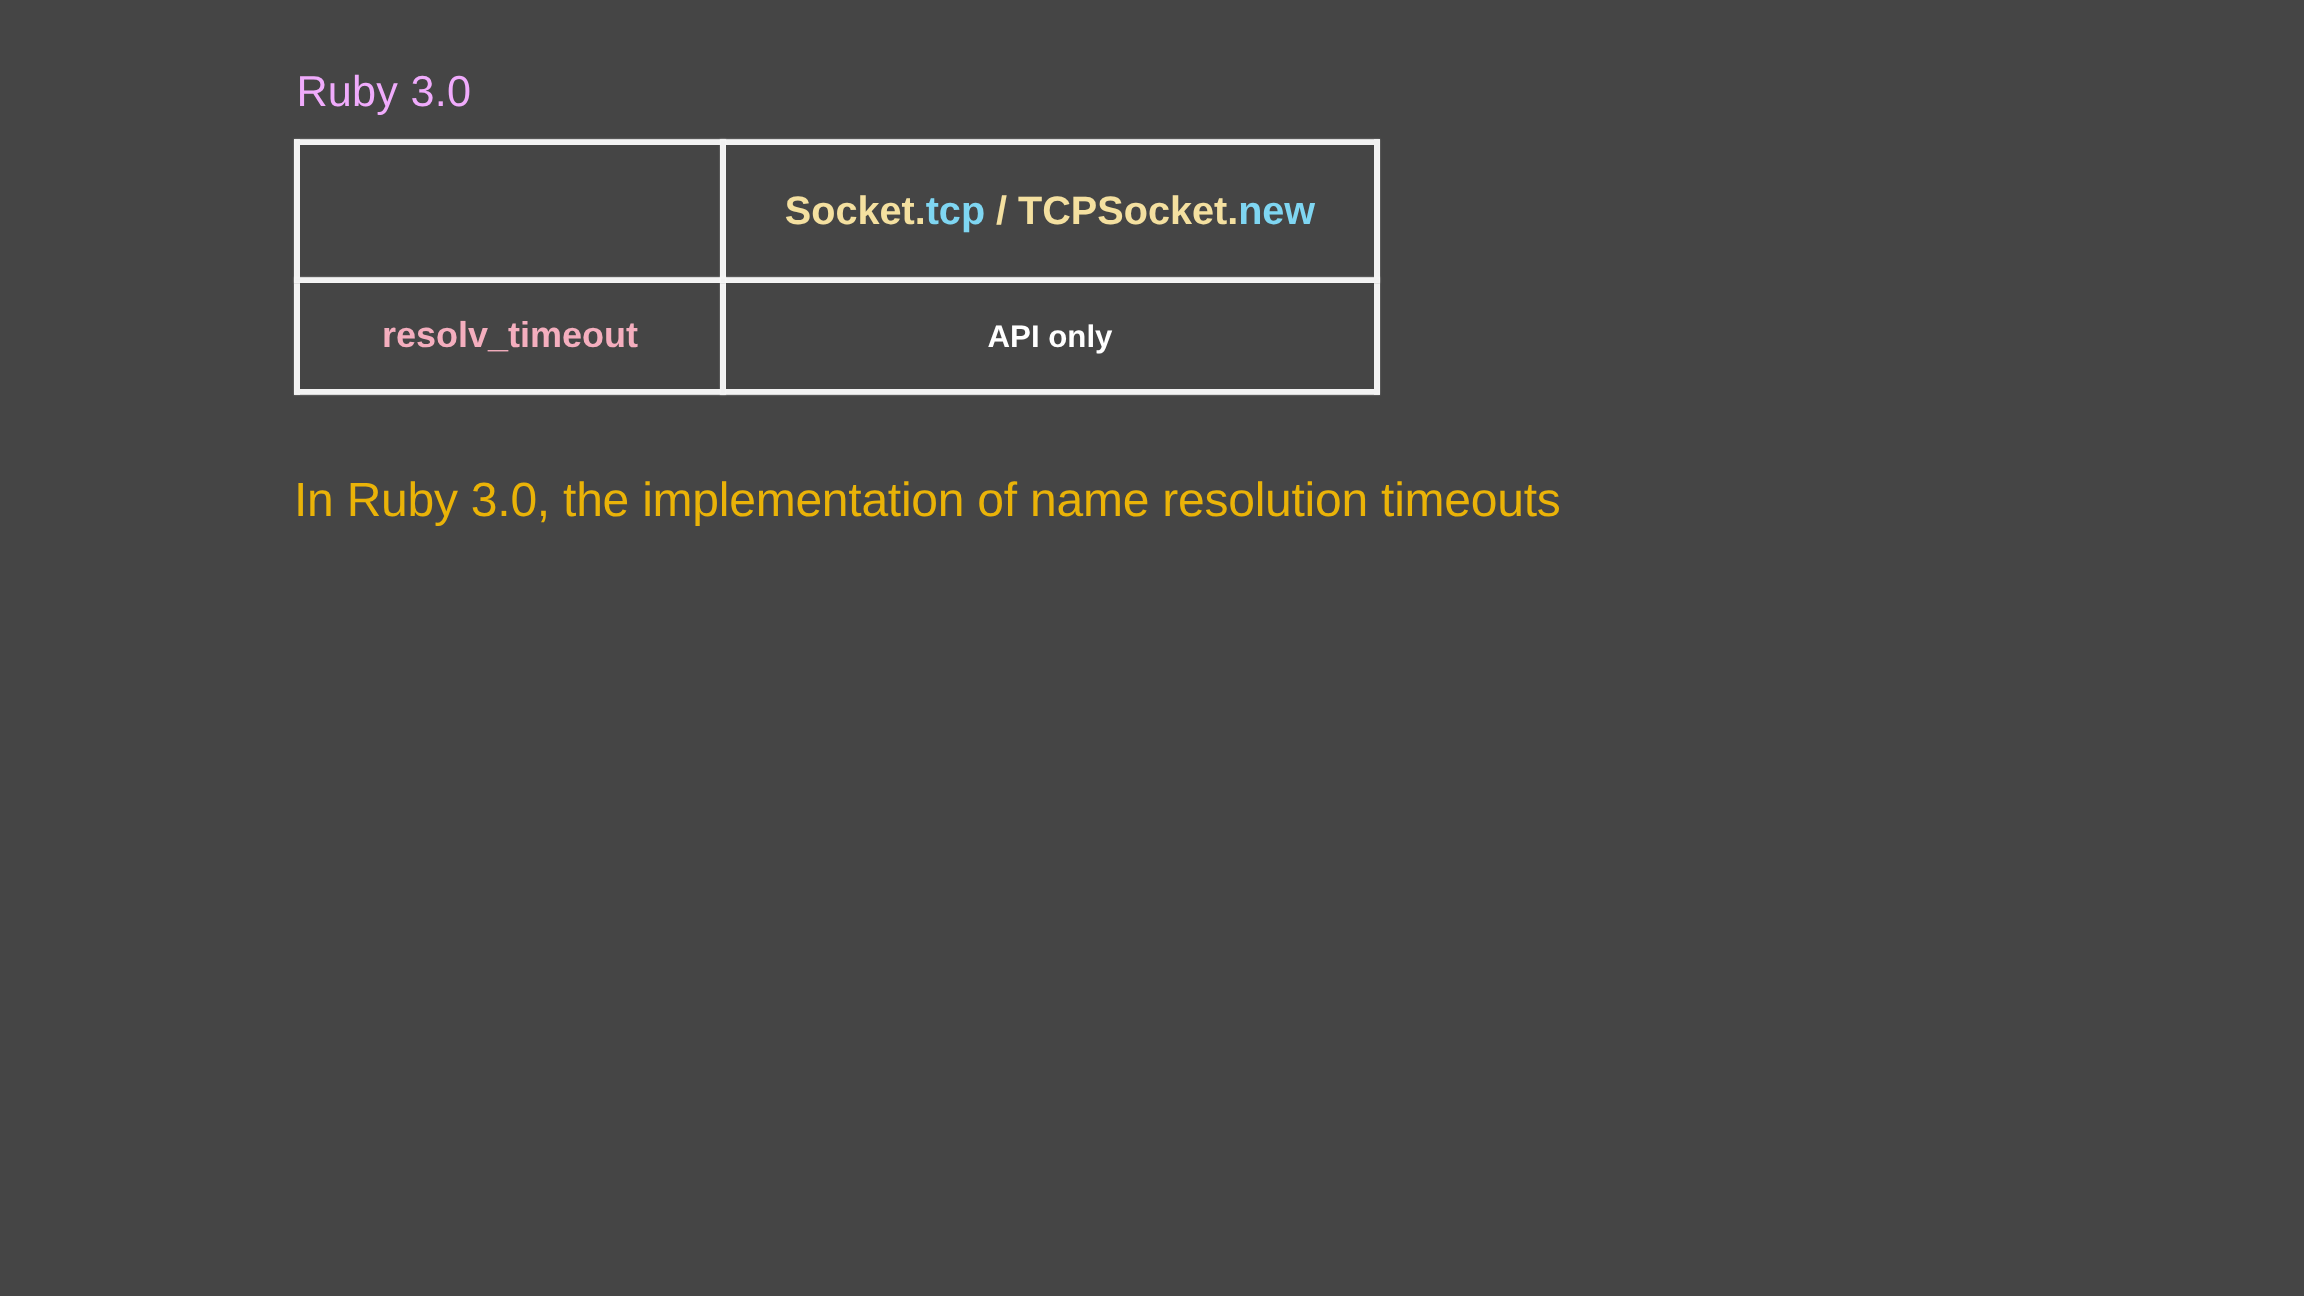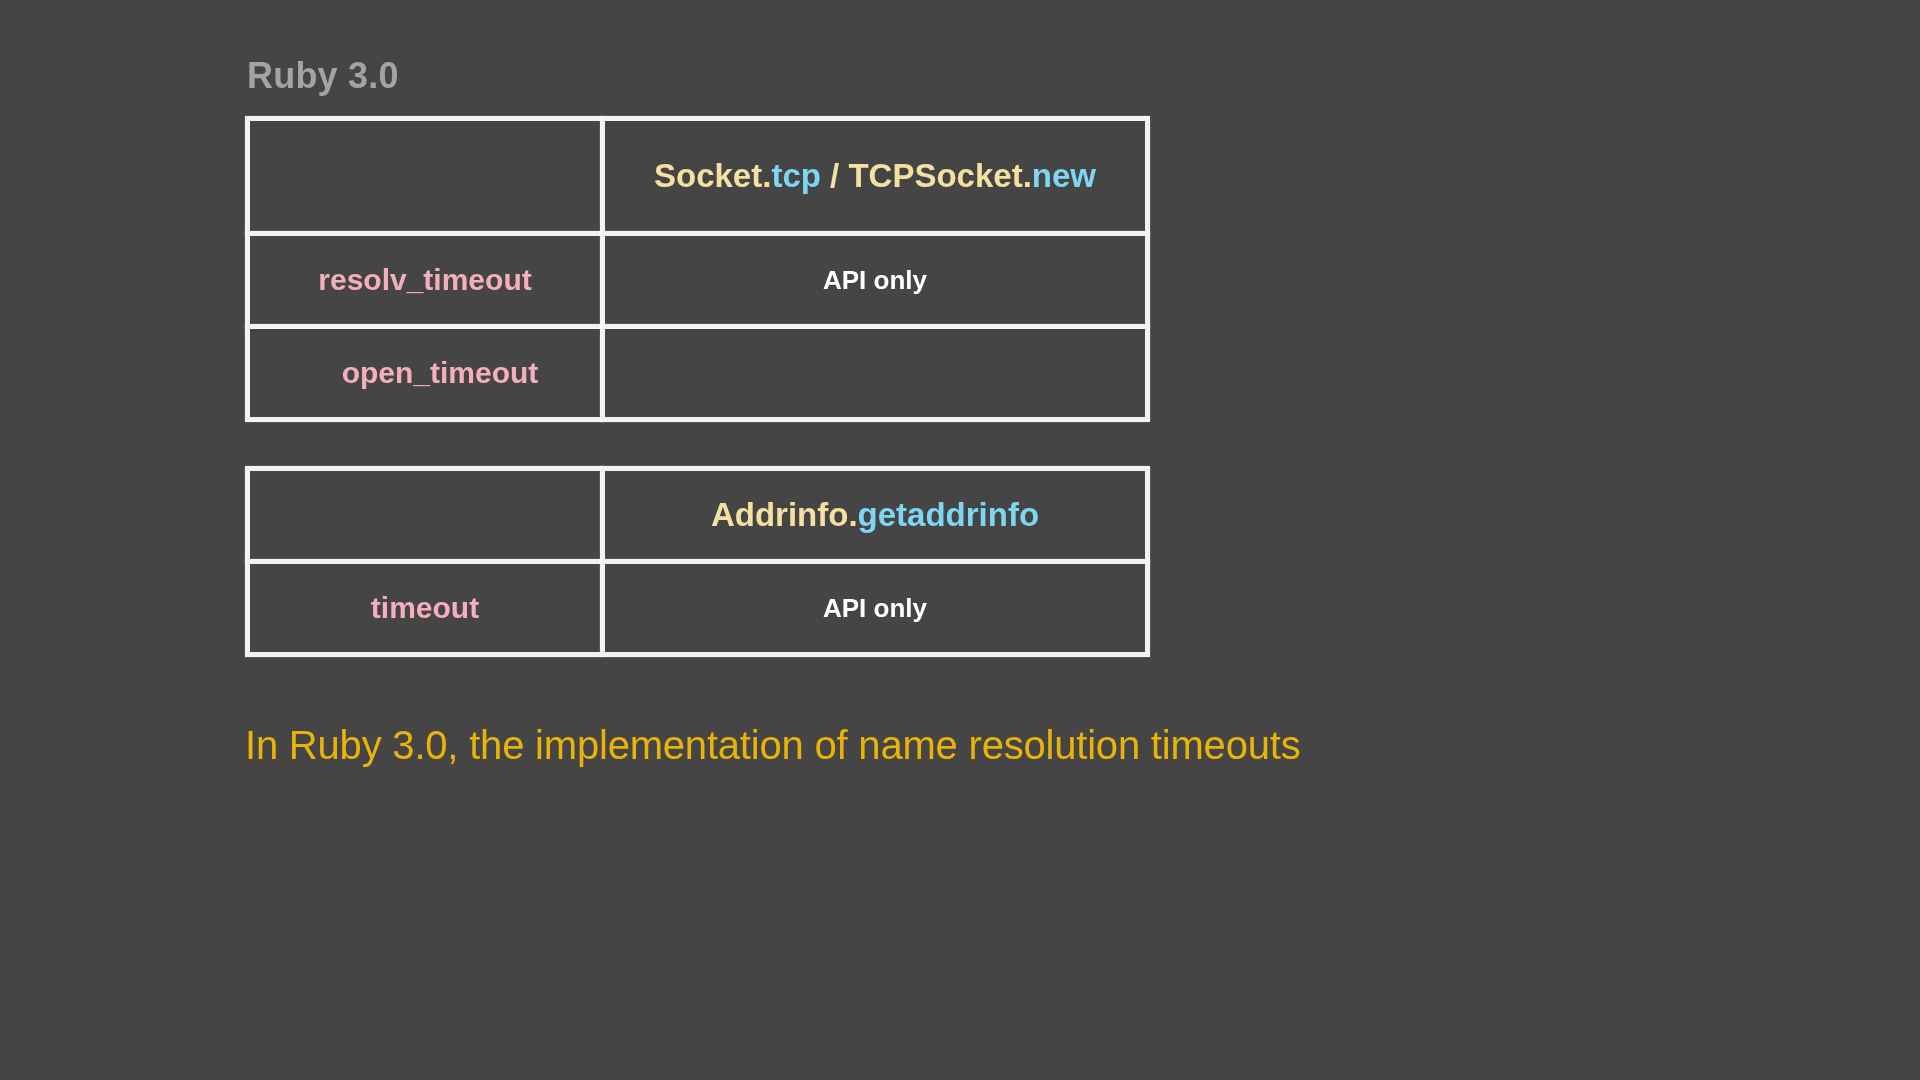--- a/index.html
+++ b/index.html
@@ -31,9 +31,9 @@
 
   
   .deck-title {
-    color: #a3a3a3;
+    color: #f0abfc;
     font-size: 36px;
-    font-weight: bold;
+    font-weight: normal;
     letter-spacing: 0.2px;
     line-height: 1;
     margin: 0 0 22px 2px;

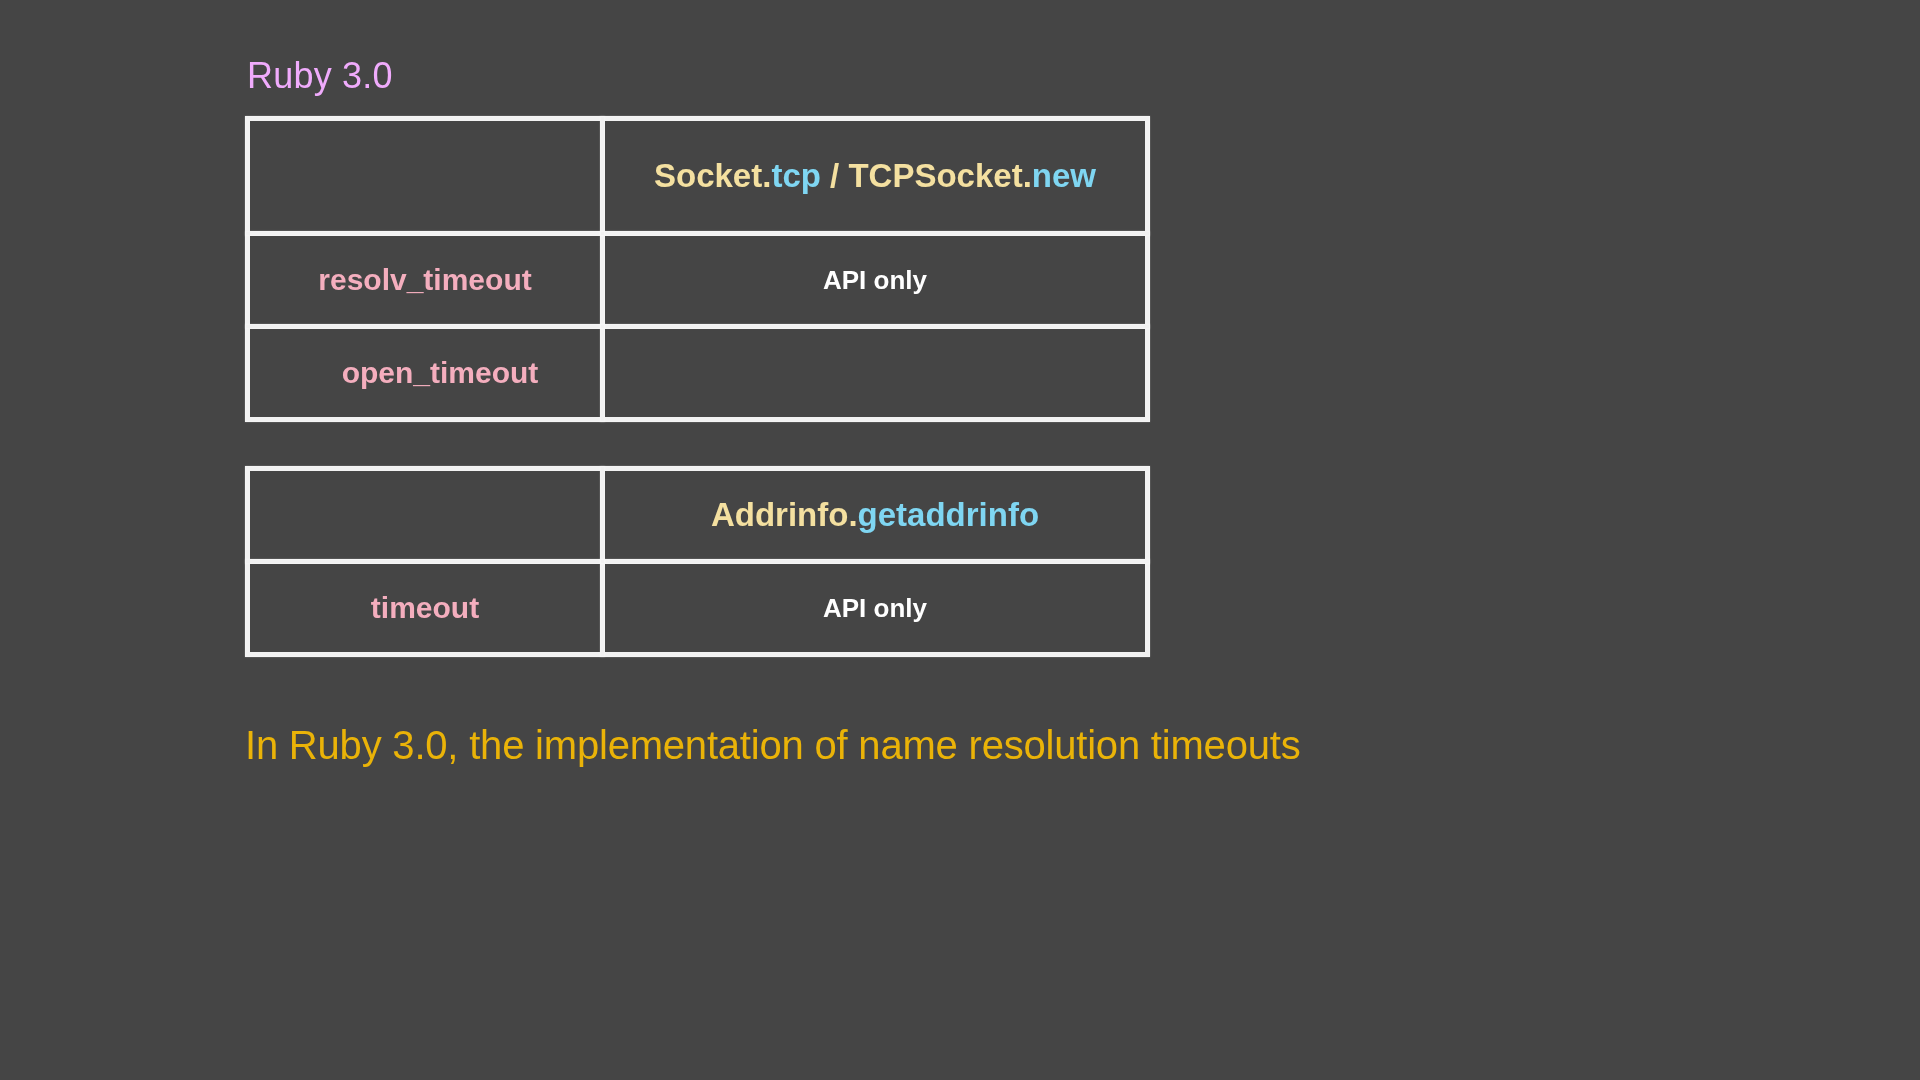--- a/index.html
+++ b/index.html
@@ -156,10 +156,6 @@
             <td class="col-value cell-api">API only</td>
           </tr>
 
-          <tr class="row-body">
-            <td class="col-label cell-label indented">open_timeout</td>
-            <td class="col-value cell-api"></td>
-          </tr>
         </tbody>
       </table>
     </div>

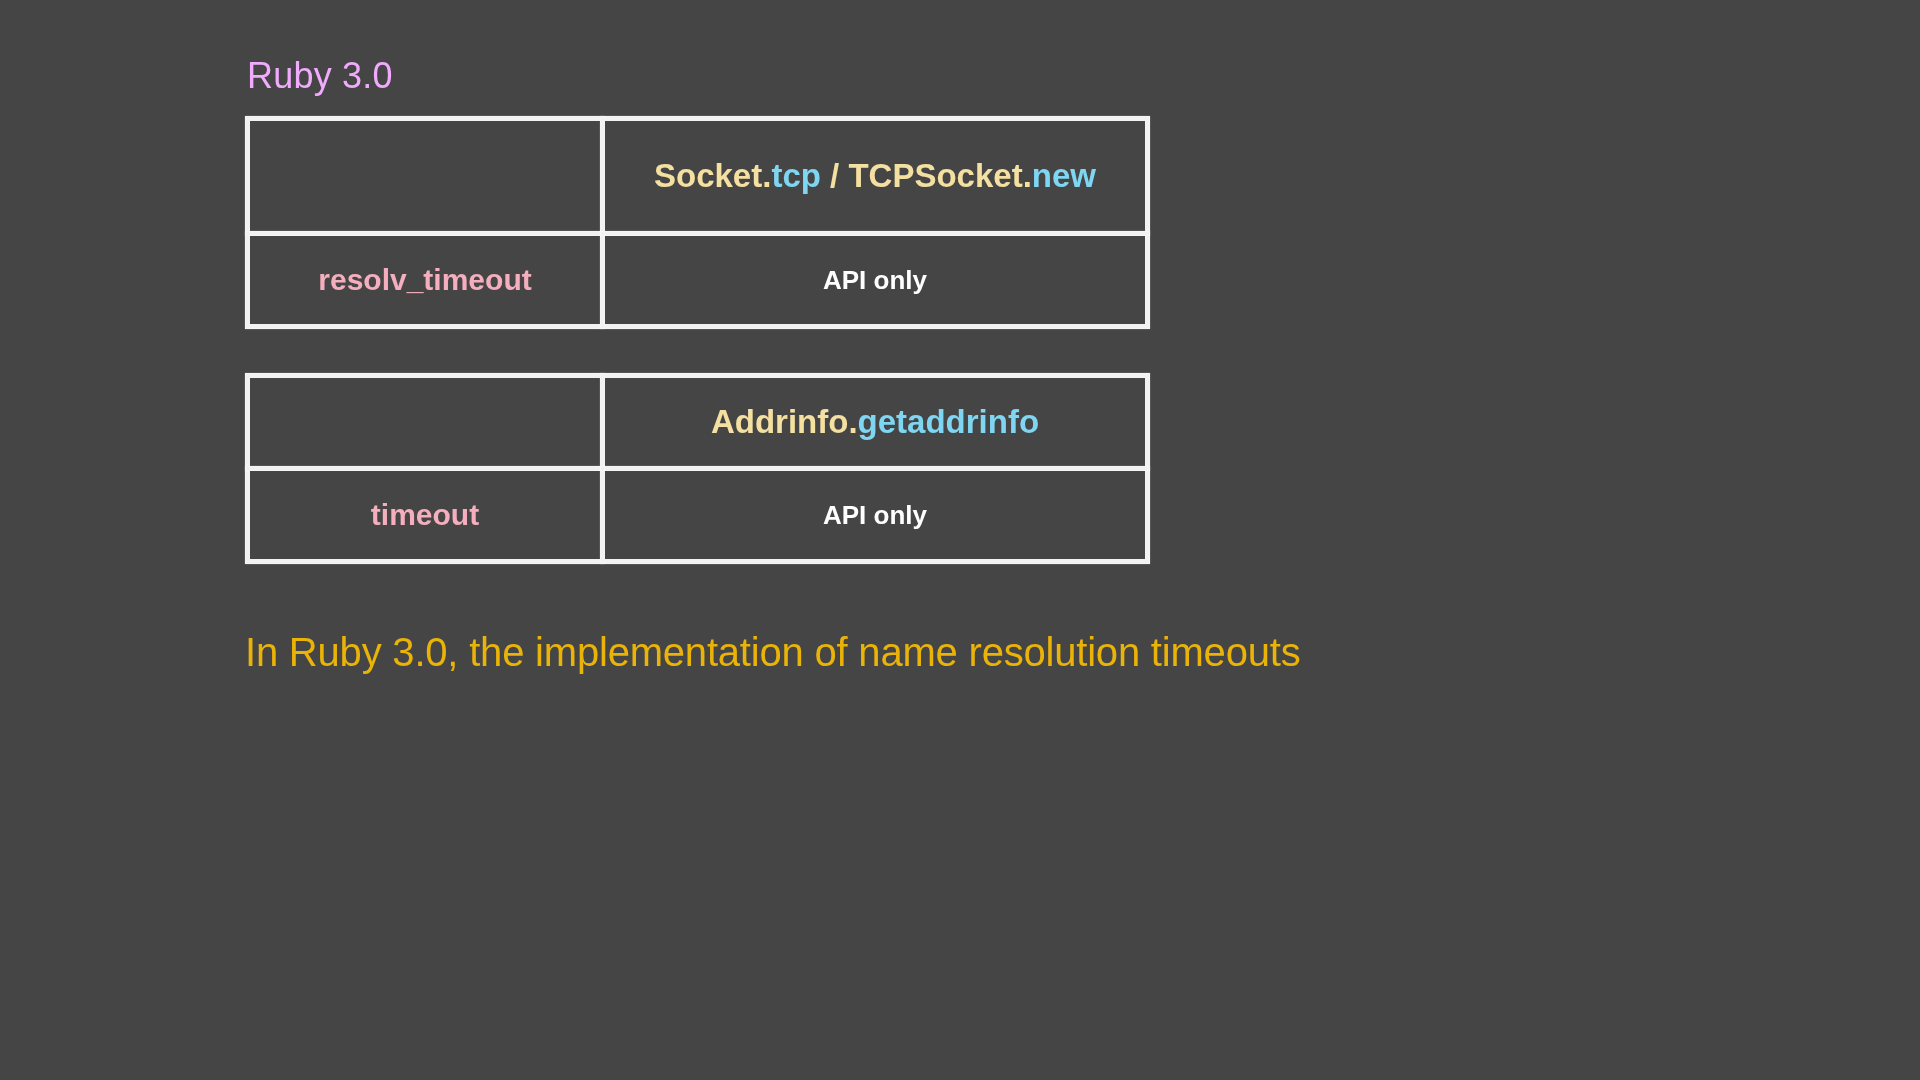--- a/index.html
+++ b/index.html
@@ -160,23 +160,6 @@
       </table>
     </div>
 
-    <div class="tbl-wrap second">
-      <table class="chalk-table">
-        <tbody>
-          <tr class="row-body">
-            <td class="col-label"></td>
-            <td class="col-value">
-              <span class="cell-head-text"><span class="tok-yellow">Addrinfo</span><span class="tok-yellow">.</span><span class="tok-blue">getaddrinfo</span></span>
-            </td>
-          </tr>
-
-          <tr class="row-body">
-            <td class="col-label cell-label">timeout</td>
-            <td class="col-value cell-api">API only</td>
-          </tr>
-        </tbody>
-      </table>
-    </div>
 
     <div class="caption">
       <p>In Ruby 3.0, the implementation of name resolution timeouts</p>

